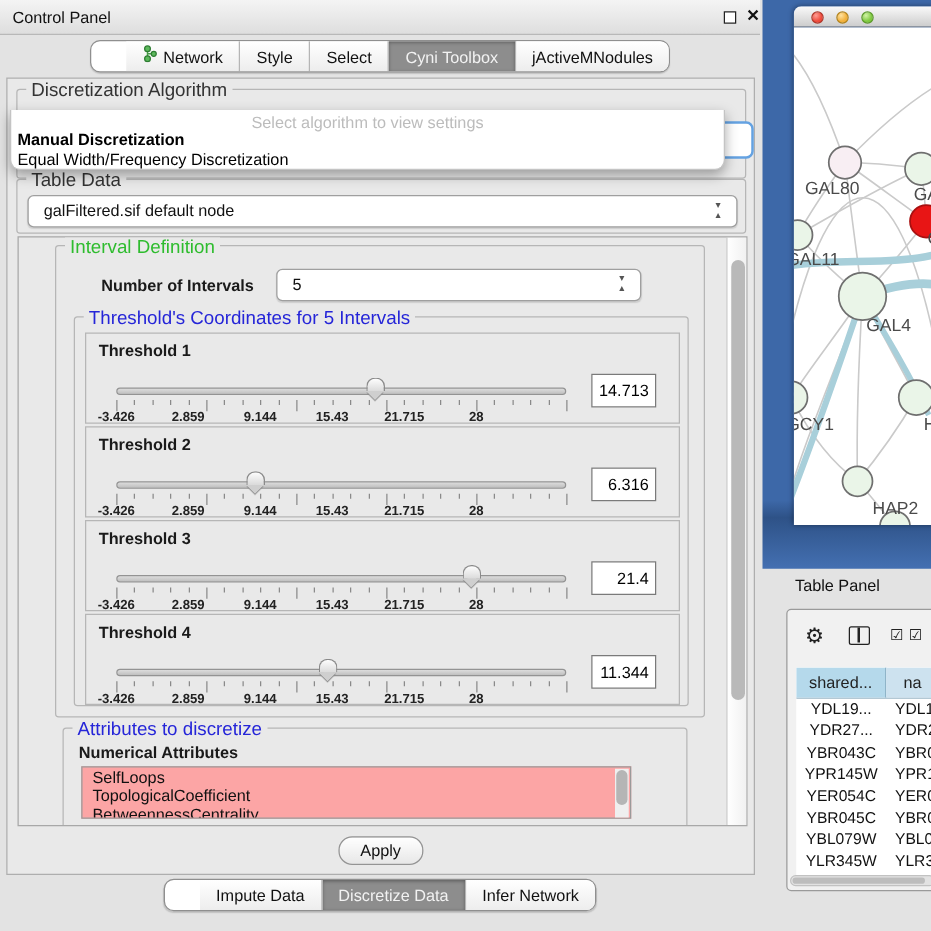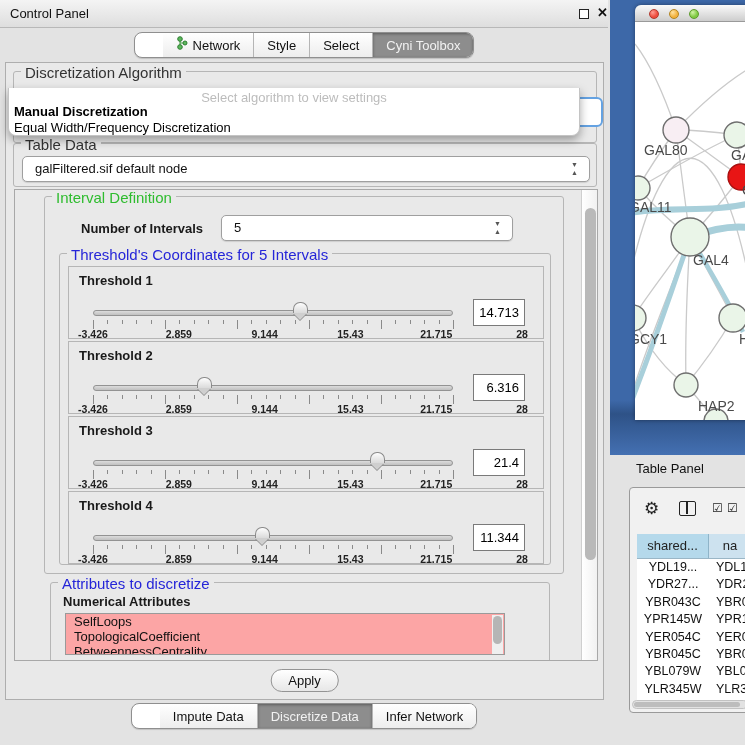--- a/index.html
+++ b/index.html
@@ -138,6 +138,9 @@
         </div>
       <div class="tab sel">
           <span>Cyni Toolbox</span>
+        </div>
+      <div class="tab">
+          <span>jActiveMNodules</span>
         </div>
     </div>
   </div>

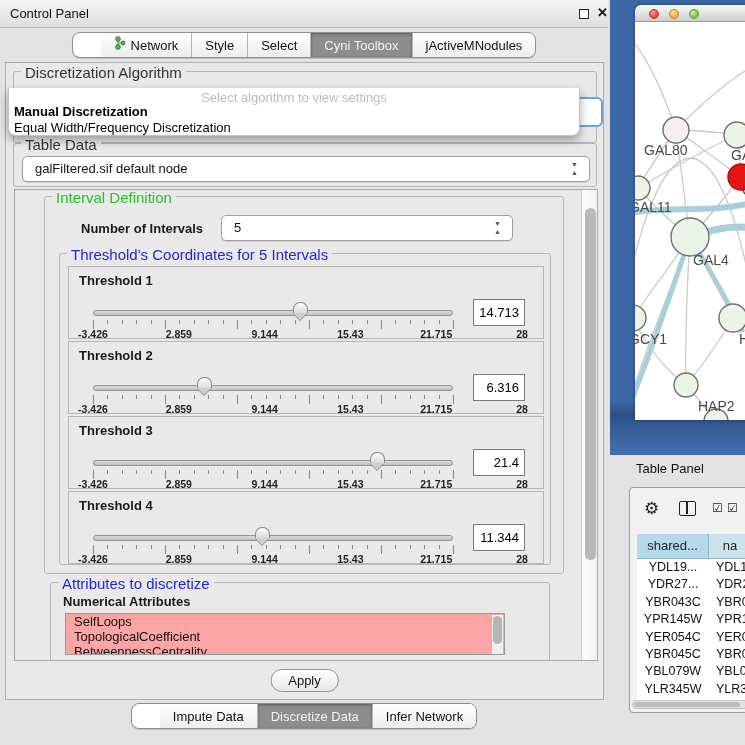--- a/index.html
+++ b/index.html
@@ -61,7 +61,7 @@
     filter:drop-shadow(0 1px 0 #8a8a8a); }
   .ticks { position:absolute; left:24px; top:53px; width:360px; height:10px; }
   .ticks i { position:absolute; top:0; width:1px; background:#8a8a8a; }
-  .ticklabels { position:absolute; left:24px; top:61px; width:429px; height:12px; }
+  .ticklabels { position:absolute; left:24px; top:61px; width:288px; height:12px; }
   .ticklabels span { position:absolute; transform:translateX(-50%); font-size:10.5px; font-weight:bold; color:#222; white-space:nowrap; }
   .valbox { position:absolute; left:404px; top:32px; width:52px; height:27px; border:1px solid #7a7a7a; background:#fff;
     font-family:"Liberation Sans",sans-serif; font-size:13px; text-align:right; padding-right:5px; color:#000; }

